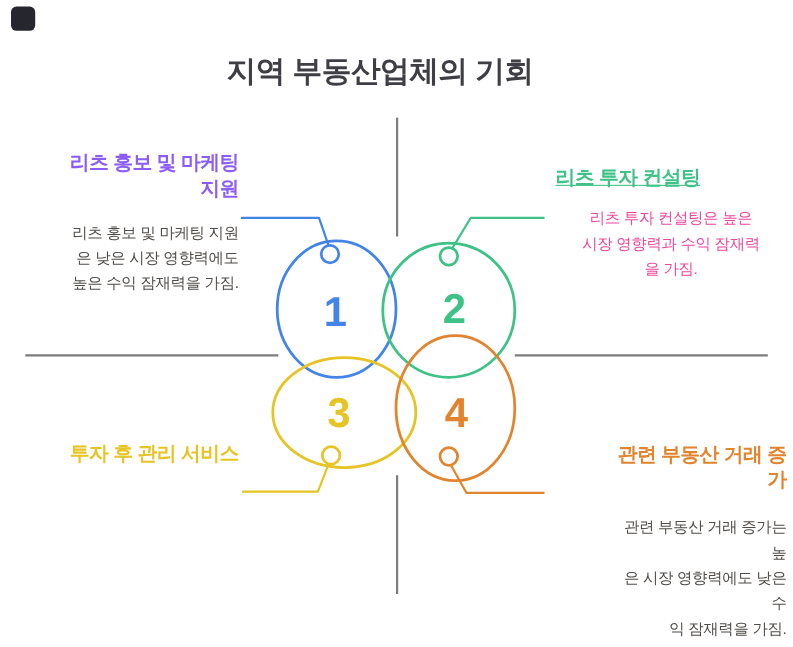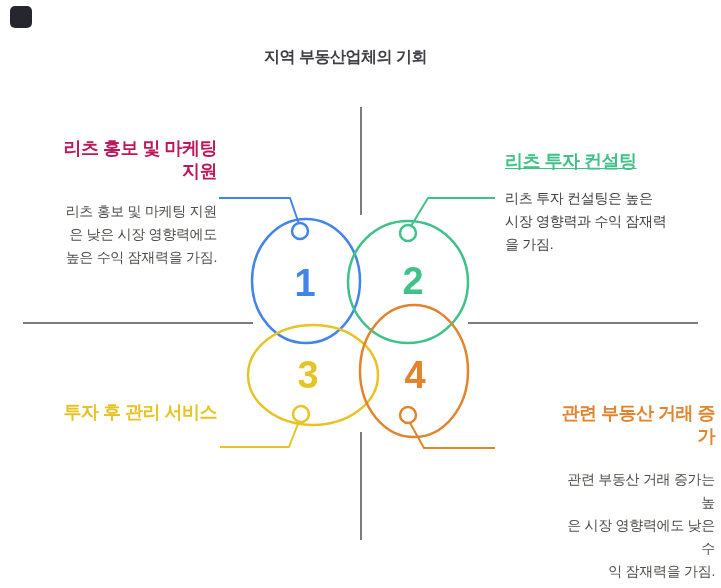--- a/index.html
+++ b/index.html
@@ -12,7 +12,7 @@
   }
   .title{
     position:absolute;top:47px;left:0;width:691px;text-align:center;
-    font-size:16px;font-weight:bold;letter-spacing:-0.5px;margin:0;
+    font-size:27px;font-weight:bold;letter-spacing:-0.5px;margin:0;
   }
   .qblock{position:absolute;}
   .qblock h2{margin:0;font-size:18px;line-height:23px;font-weight:bold;white-space:pre-line;letter-spacing:-0.5px;}

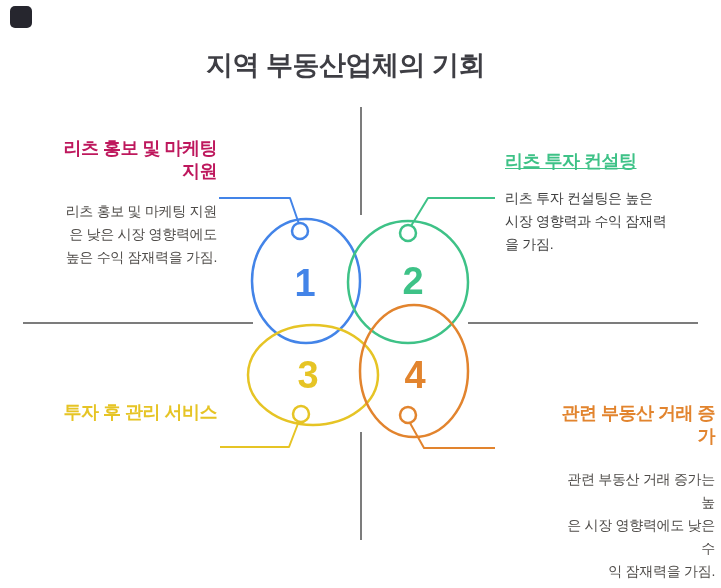--- a/index.html
+++ b/index.html
@@ -66,7 +66,7 @@
   </svg>
 
   <div class="qblock q-tl">
-    <h2 style="color: #be185d;">리츠 홍보 및 마케팅
+    <h2 style="color: #8b5cf6;">리츠 홍보 및 마케팅
 지원</h2>
     <p style="color: rgb(79, 76, 73);">리츠 홍보 및 마케팅 지원
 은 낮은 시장 영향력에도

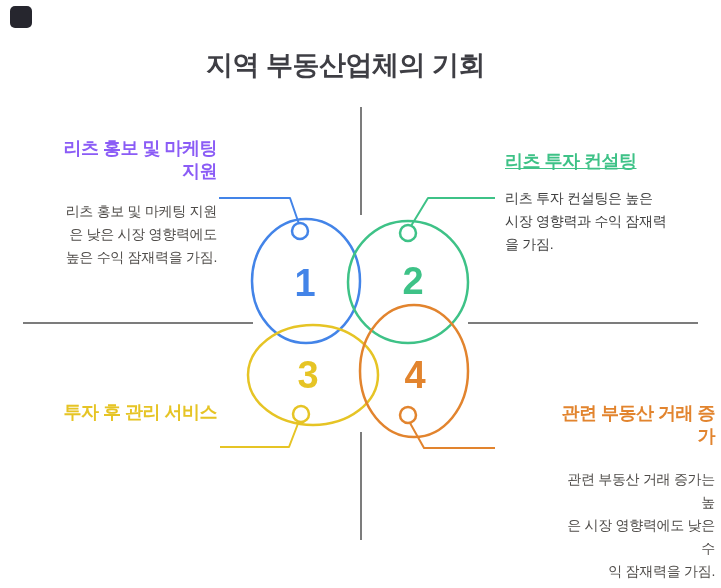--- a/index.html
+++ b/index.html
@@ -75,7 +75,7 @@
 
   <div class="qblock q-tr">
     <h2 style="color: rgb(62, 194, 135); text-decoration: underline;">리츠 투자 컨설팅</h2>
-    <p style="color: #404040;">리츠 투자 컨설팅은 높은
+    <p style="color: #ec4899; text-align: center;">리츠 투자 컨설팅은 높은
 시장 영향력과 수익 잠재력
 을 가짐.</p>
   </div>

